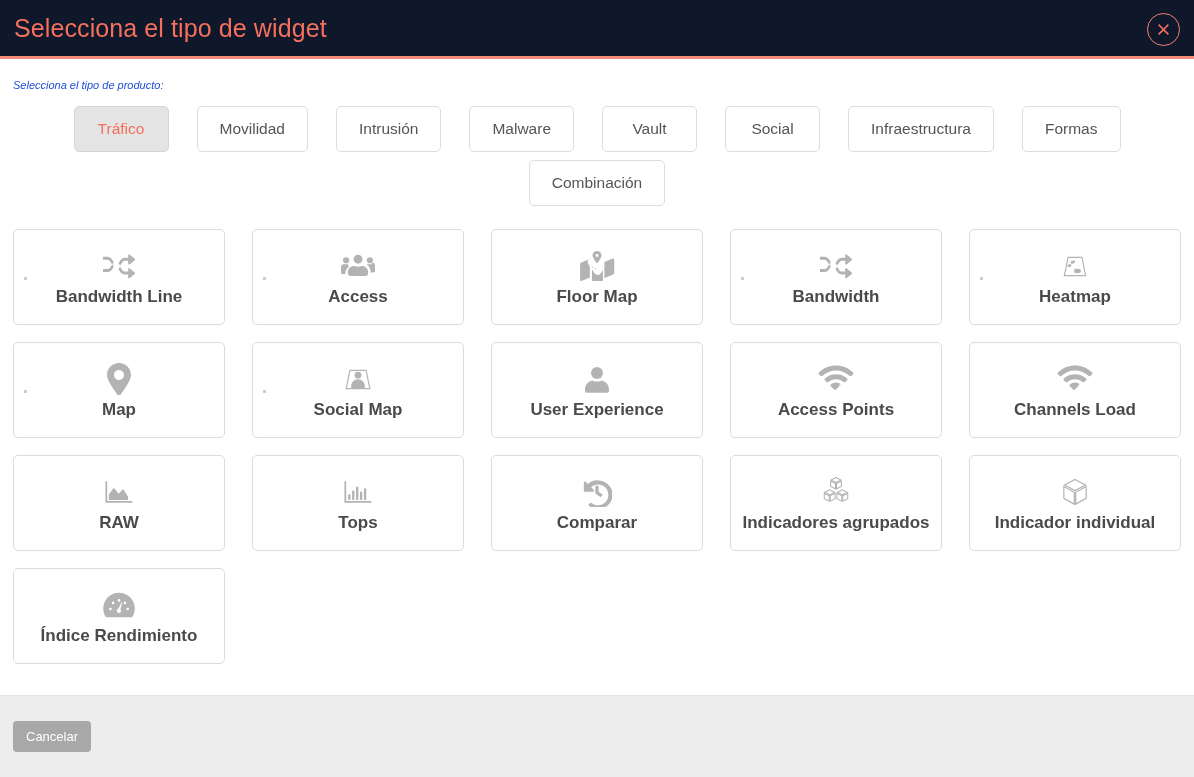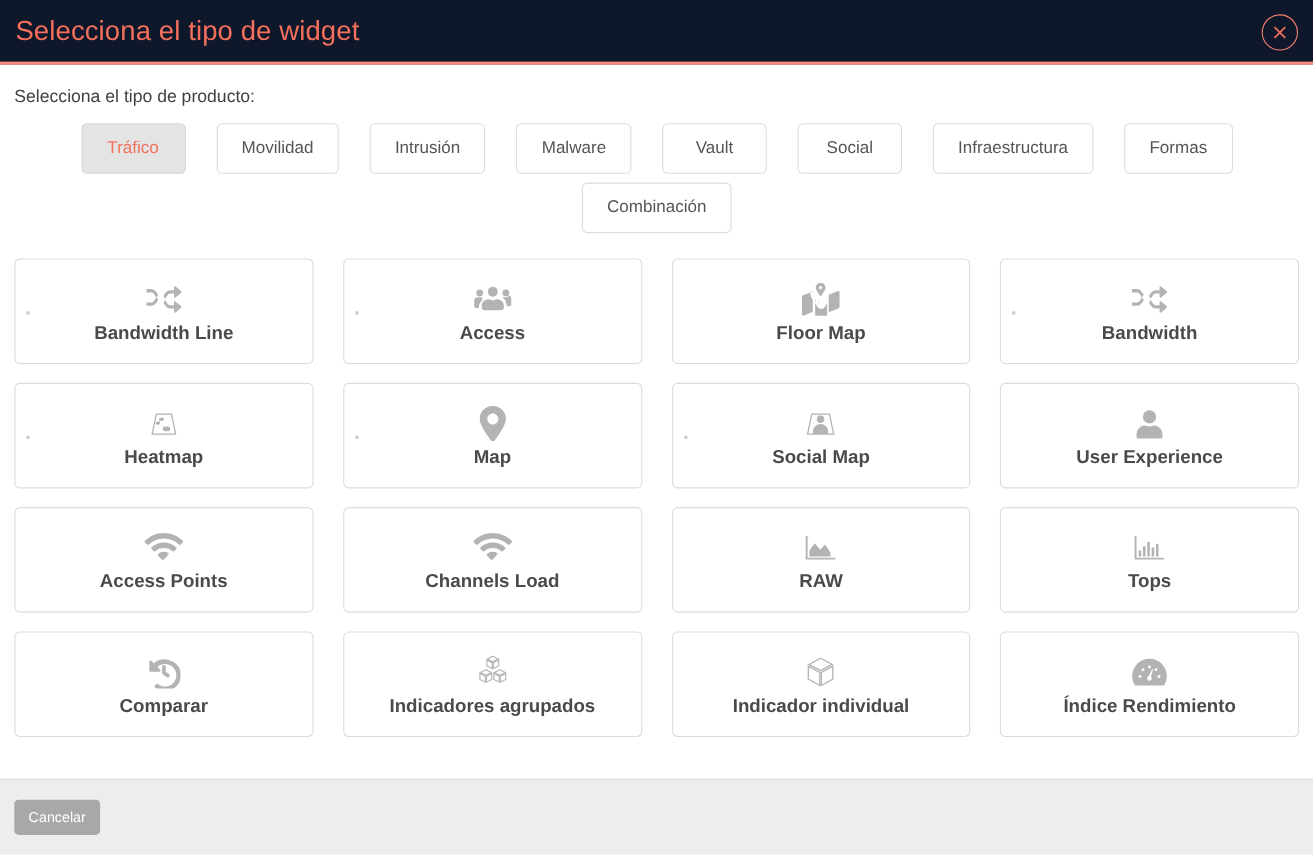--- a/index.html
+++ b/index.html
@@ -66,10 +66,11 @@
   }
 
   .product-label {
-    font-size: 16px;
-    color: #404040;
+    font-size: 11px;
+    color: #1d4ed8;
     padding: 20px 0 0 13px;
     line-height: 1.2;
+    font-style: italic;
   }
 
   .type-row {

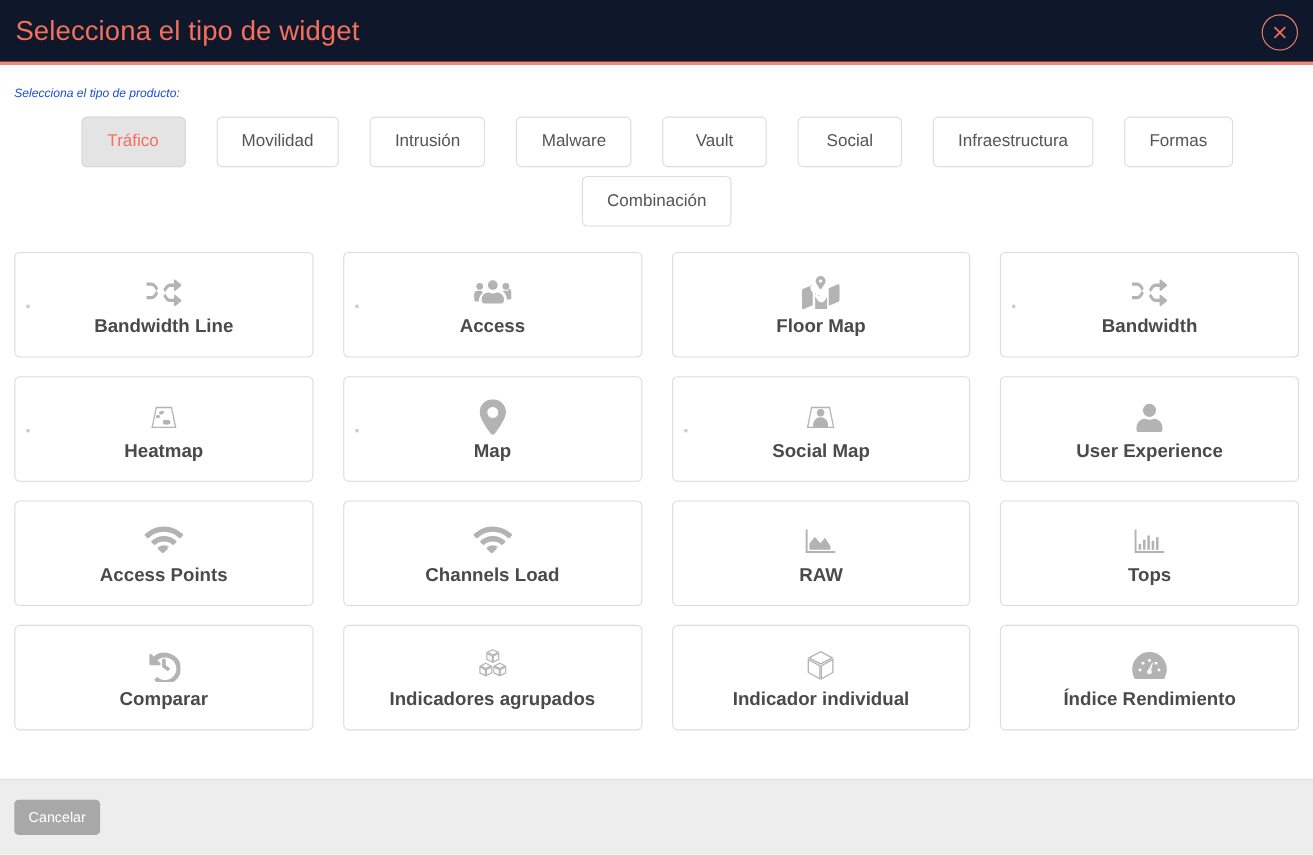--- a/index.html
+++ b/index.html
@@ -106,7 +106,7 @@
   
   .card-grid {
     display: grid;
-    grid-template-columns: repeat(4, 1fr);
+    grid-template-columns: repeat(5, 1fr);
     column-gap: 27px;
     row-gap: 17px;
     padding: 15px 13px 0 13px;

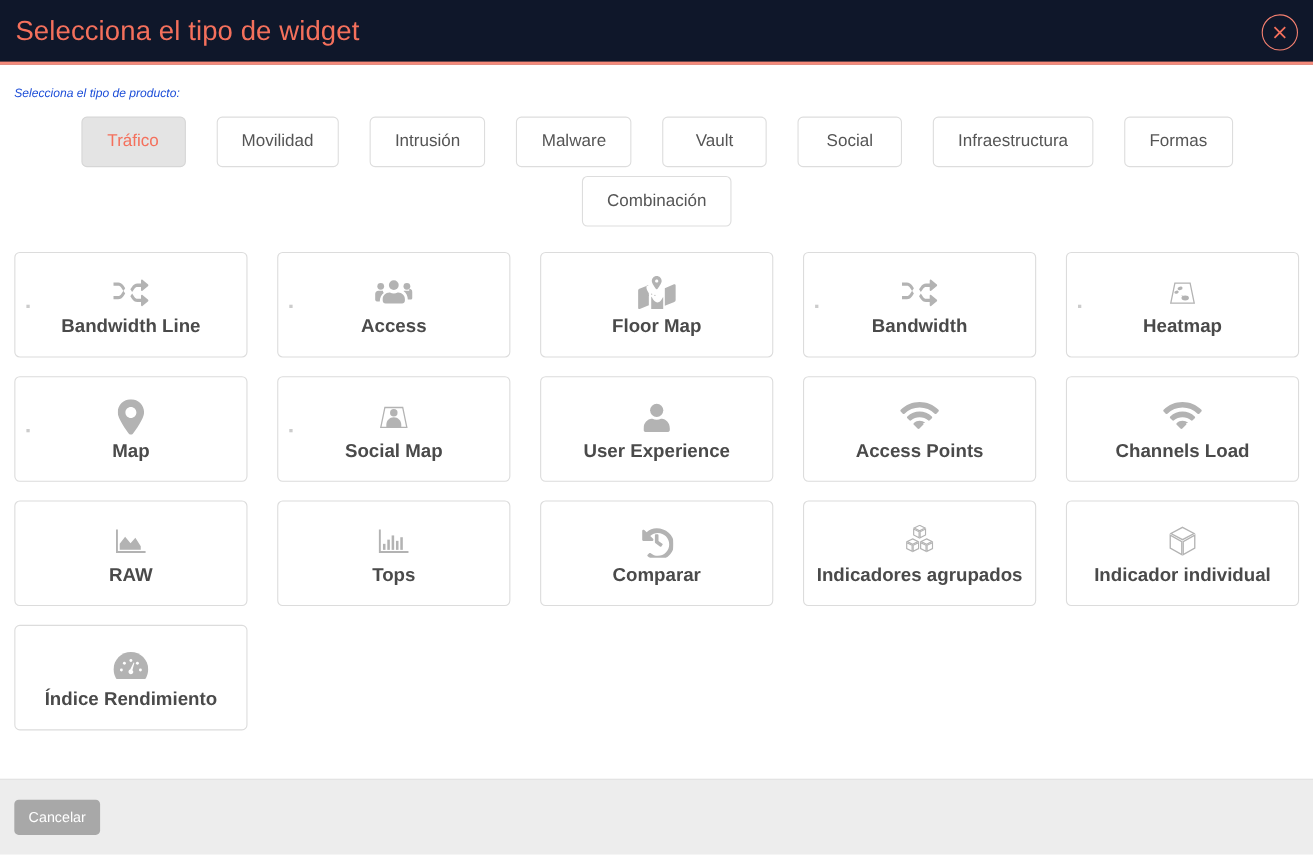--- a/index.html
+++ b/index.html
@@ -153,7 +153,7 @@
   
   .modal-footer {
     flex: 0 0 auto;
-    height: 69px;
+    height: 82px;
     background: #ededed;
     border-top: 1px solid #e2e2e2;
     display: flex;

